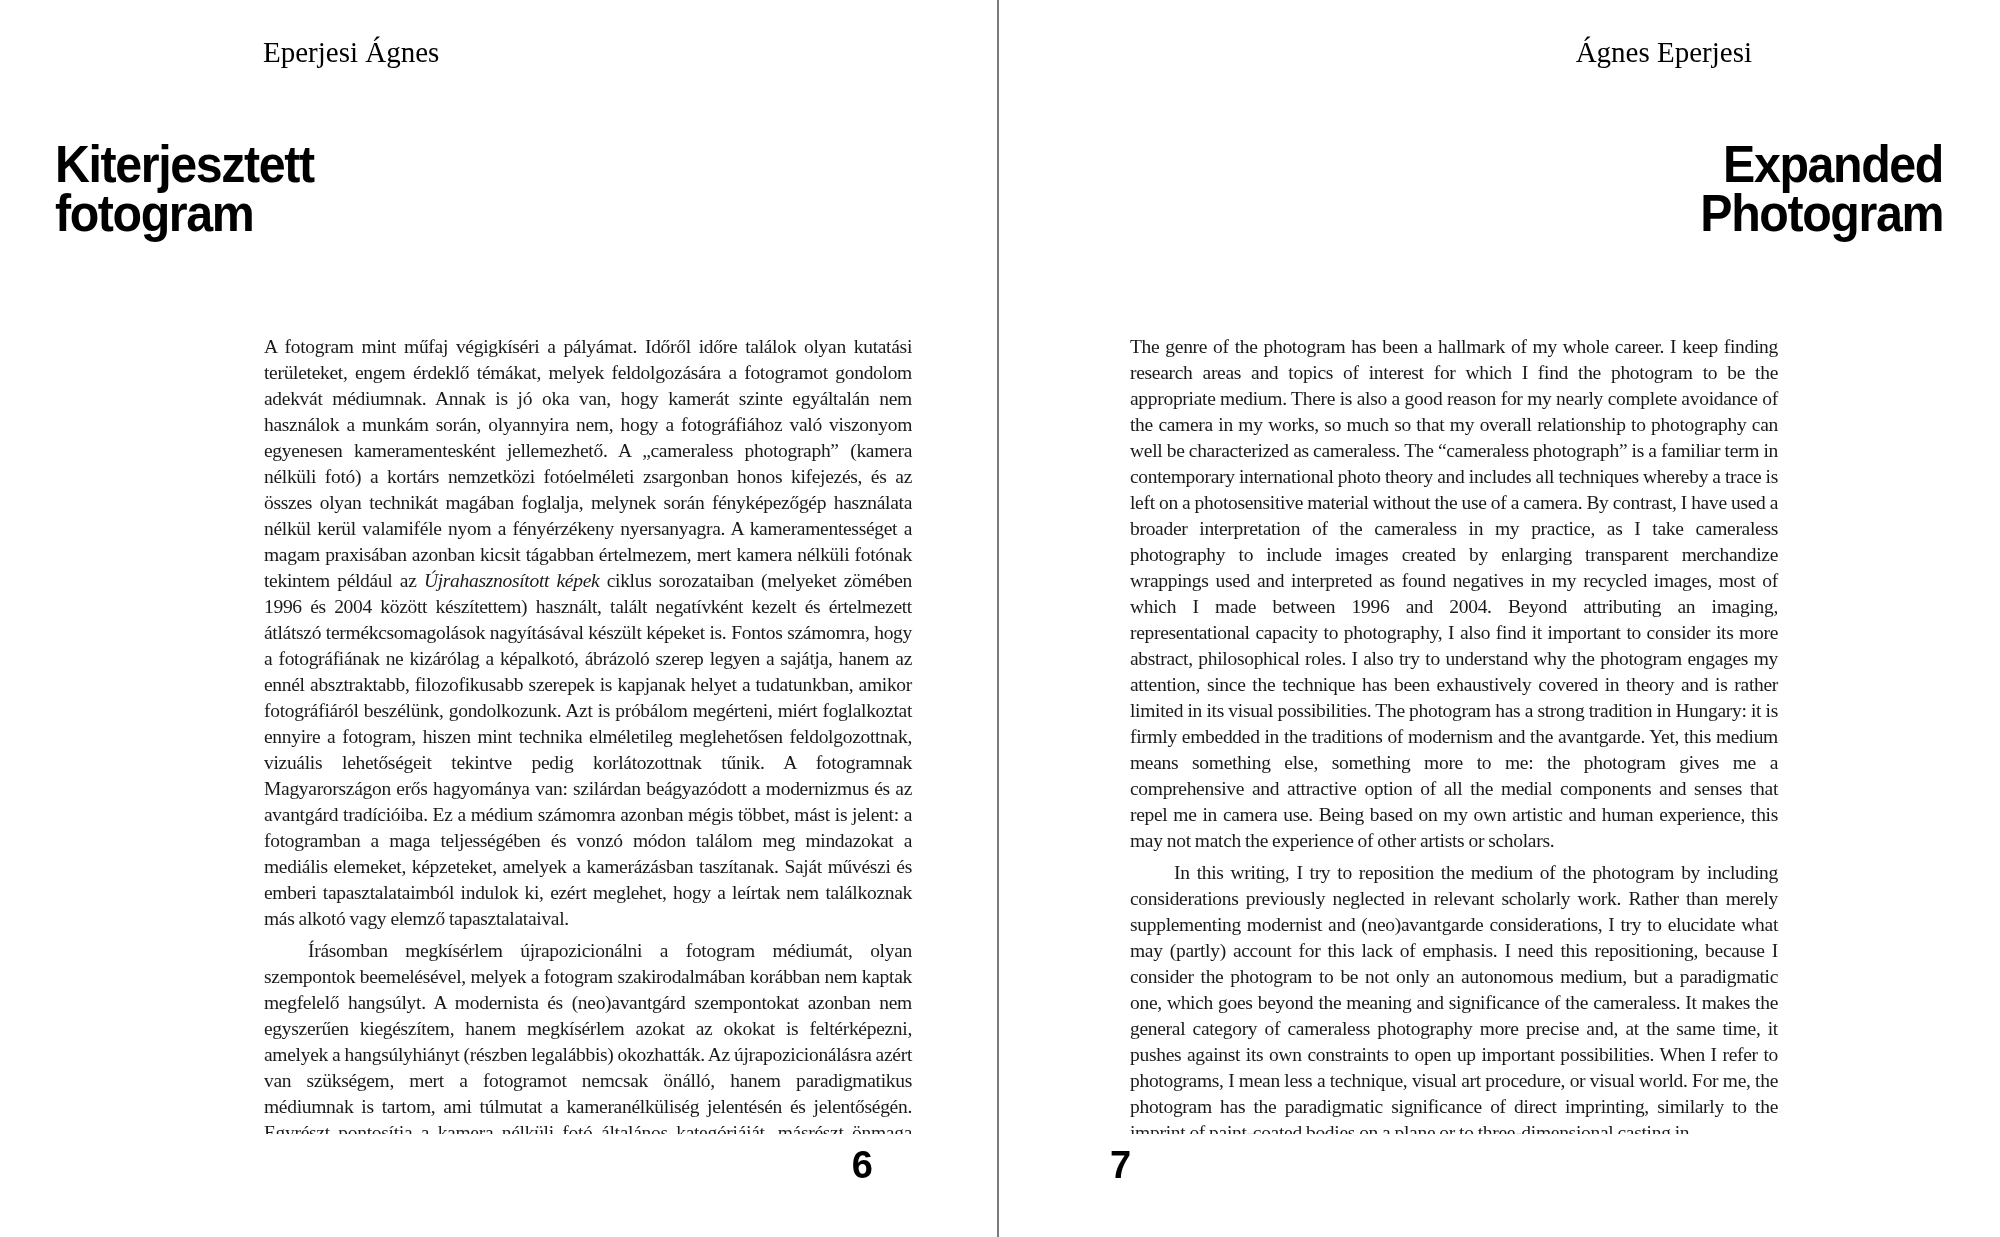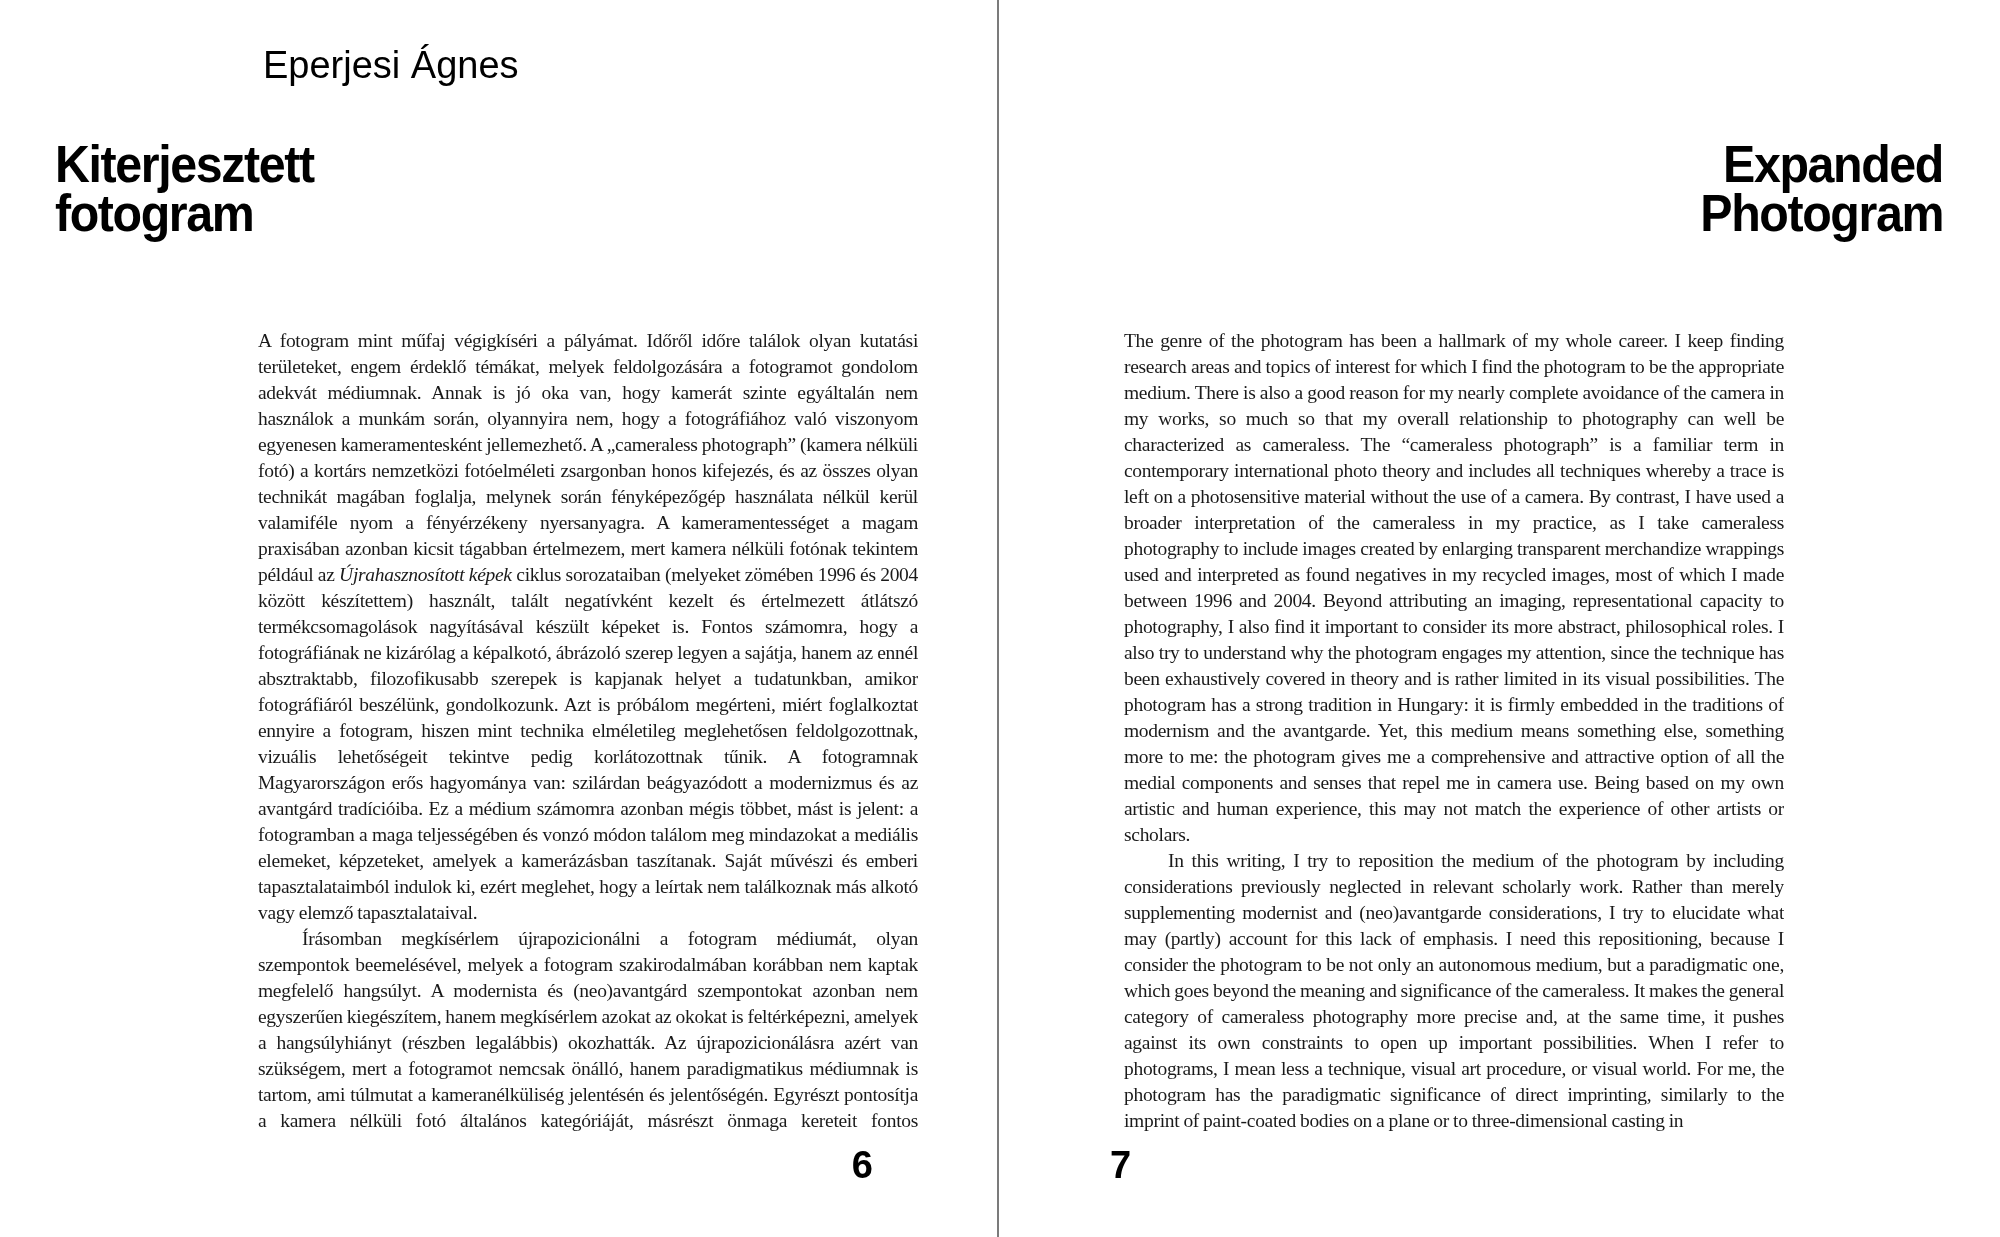--- a/index.html
+++ b/index.html
@@ -21,9 +21,9 @@
   }
 
   .author {
-    position:absolute; top:44px;
-    font-family:Liberation Sans, sans-serif;
-    font-size:38px; color:#000;
+    position:absolute; top:36px;
+    font-family:Liberation Serif, serif;
+    font-size:29px; color:#000;
     white-space:nowrap;
   }
   .author-left  { left:263px; }

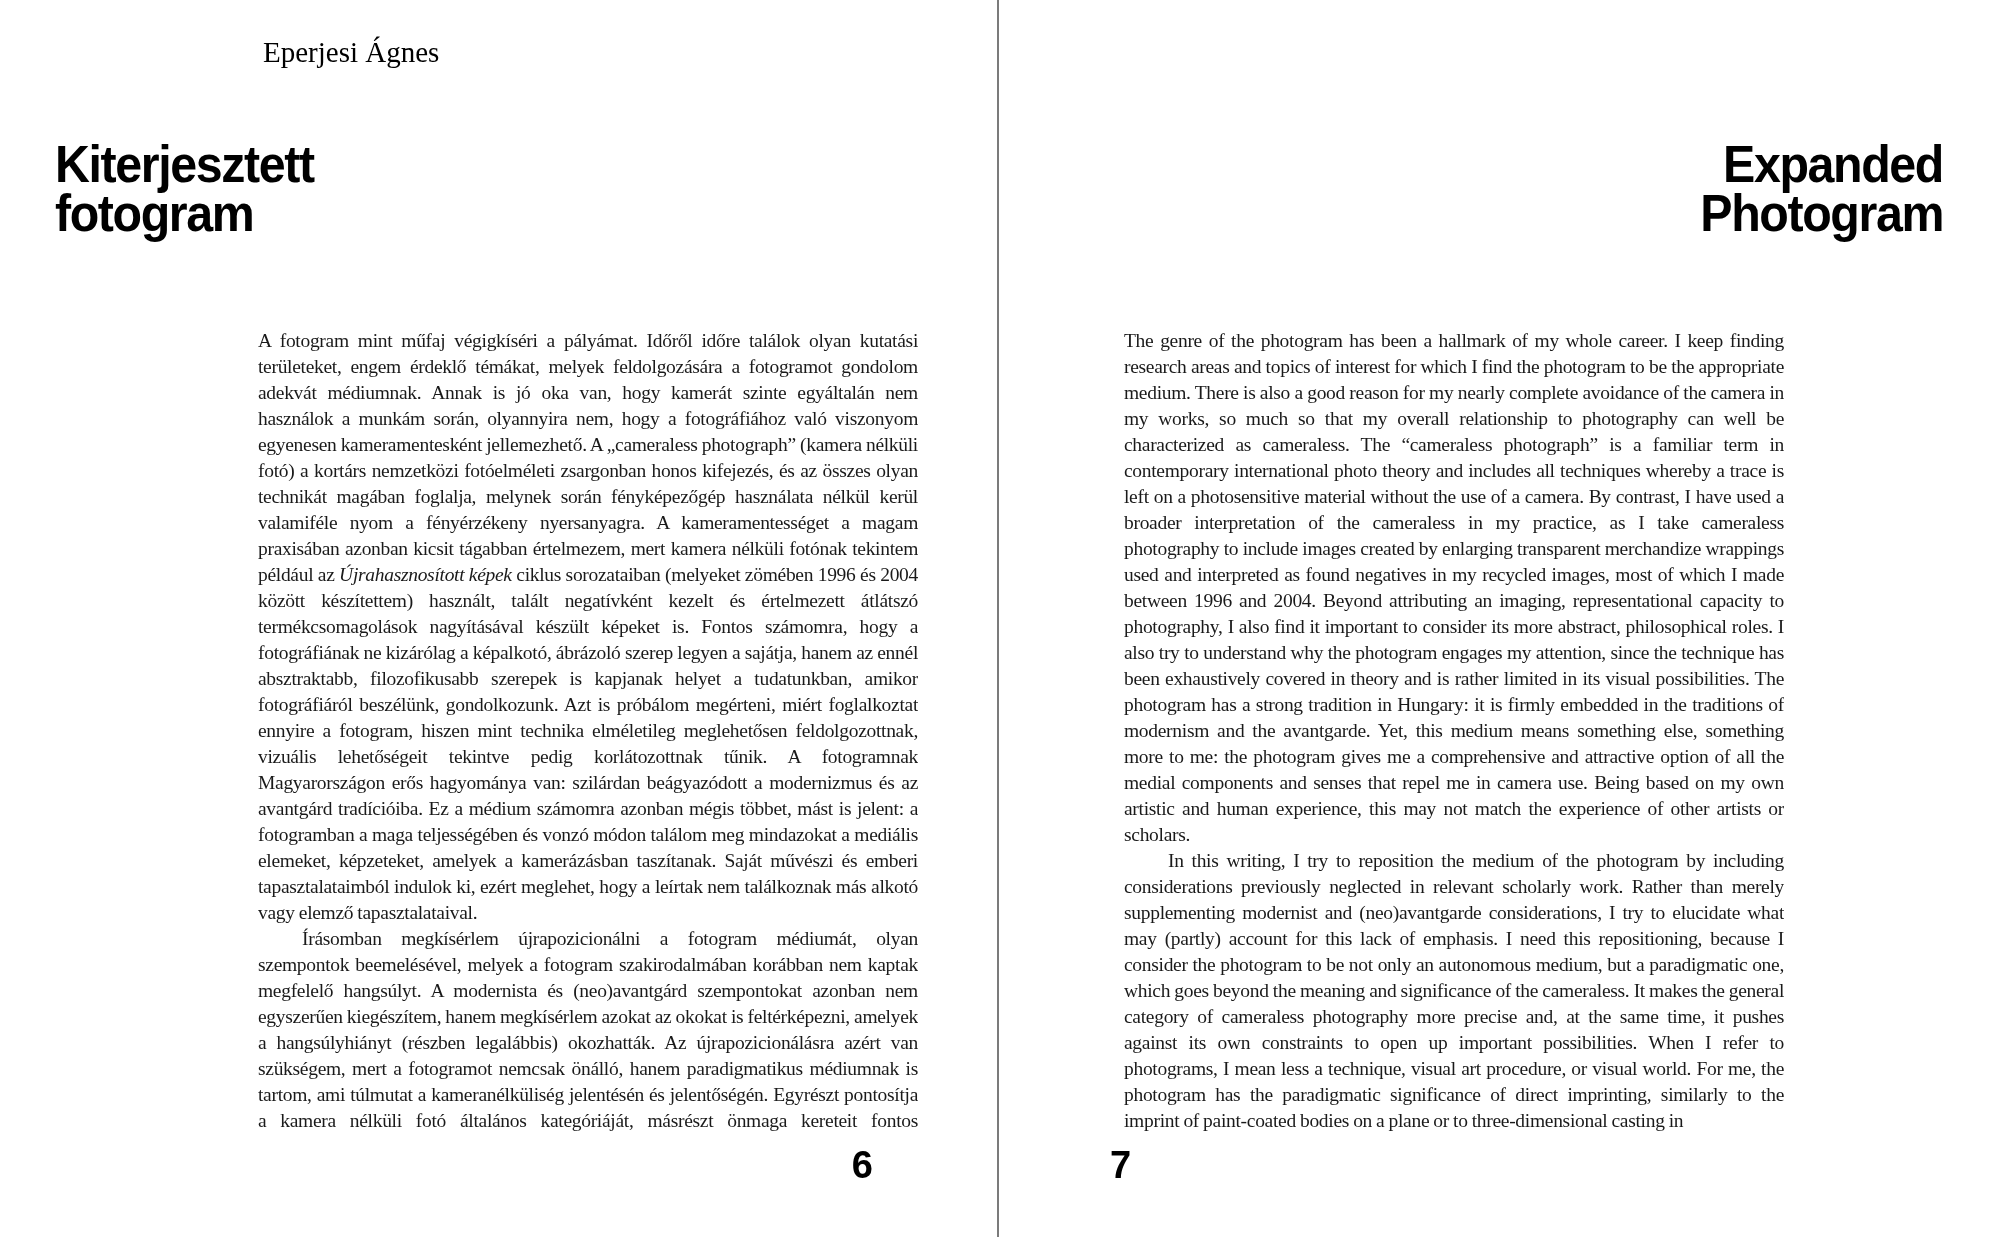--- a/index.html
+++ b/index.html
@@ -81,6 +81,7 @@
 <div class="divider" style="background: rgb(123, 123, 123);"></div>
 
 <div class="page page-right" lang="en">
+  <div class="author author-right">Ágnes Eperjesi</div>
   <div class="title title-right">
     <span class="title-line">Expanded</span>
     <span class="title-line">Photogram</span>

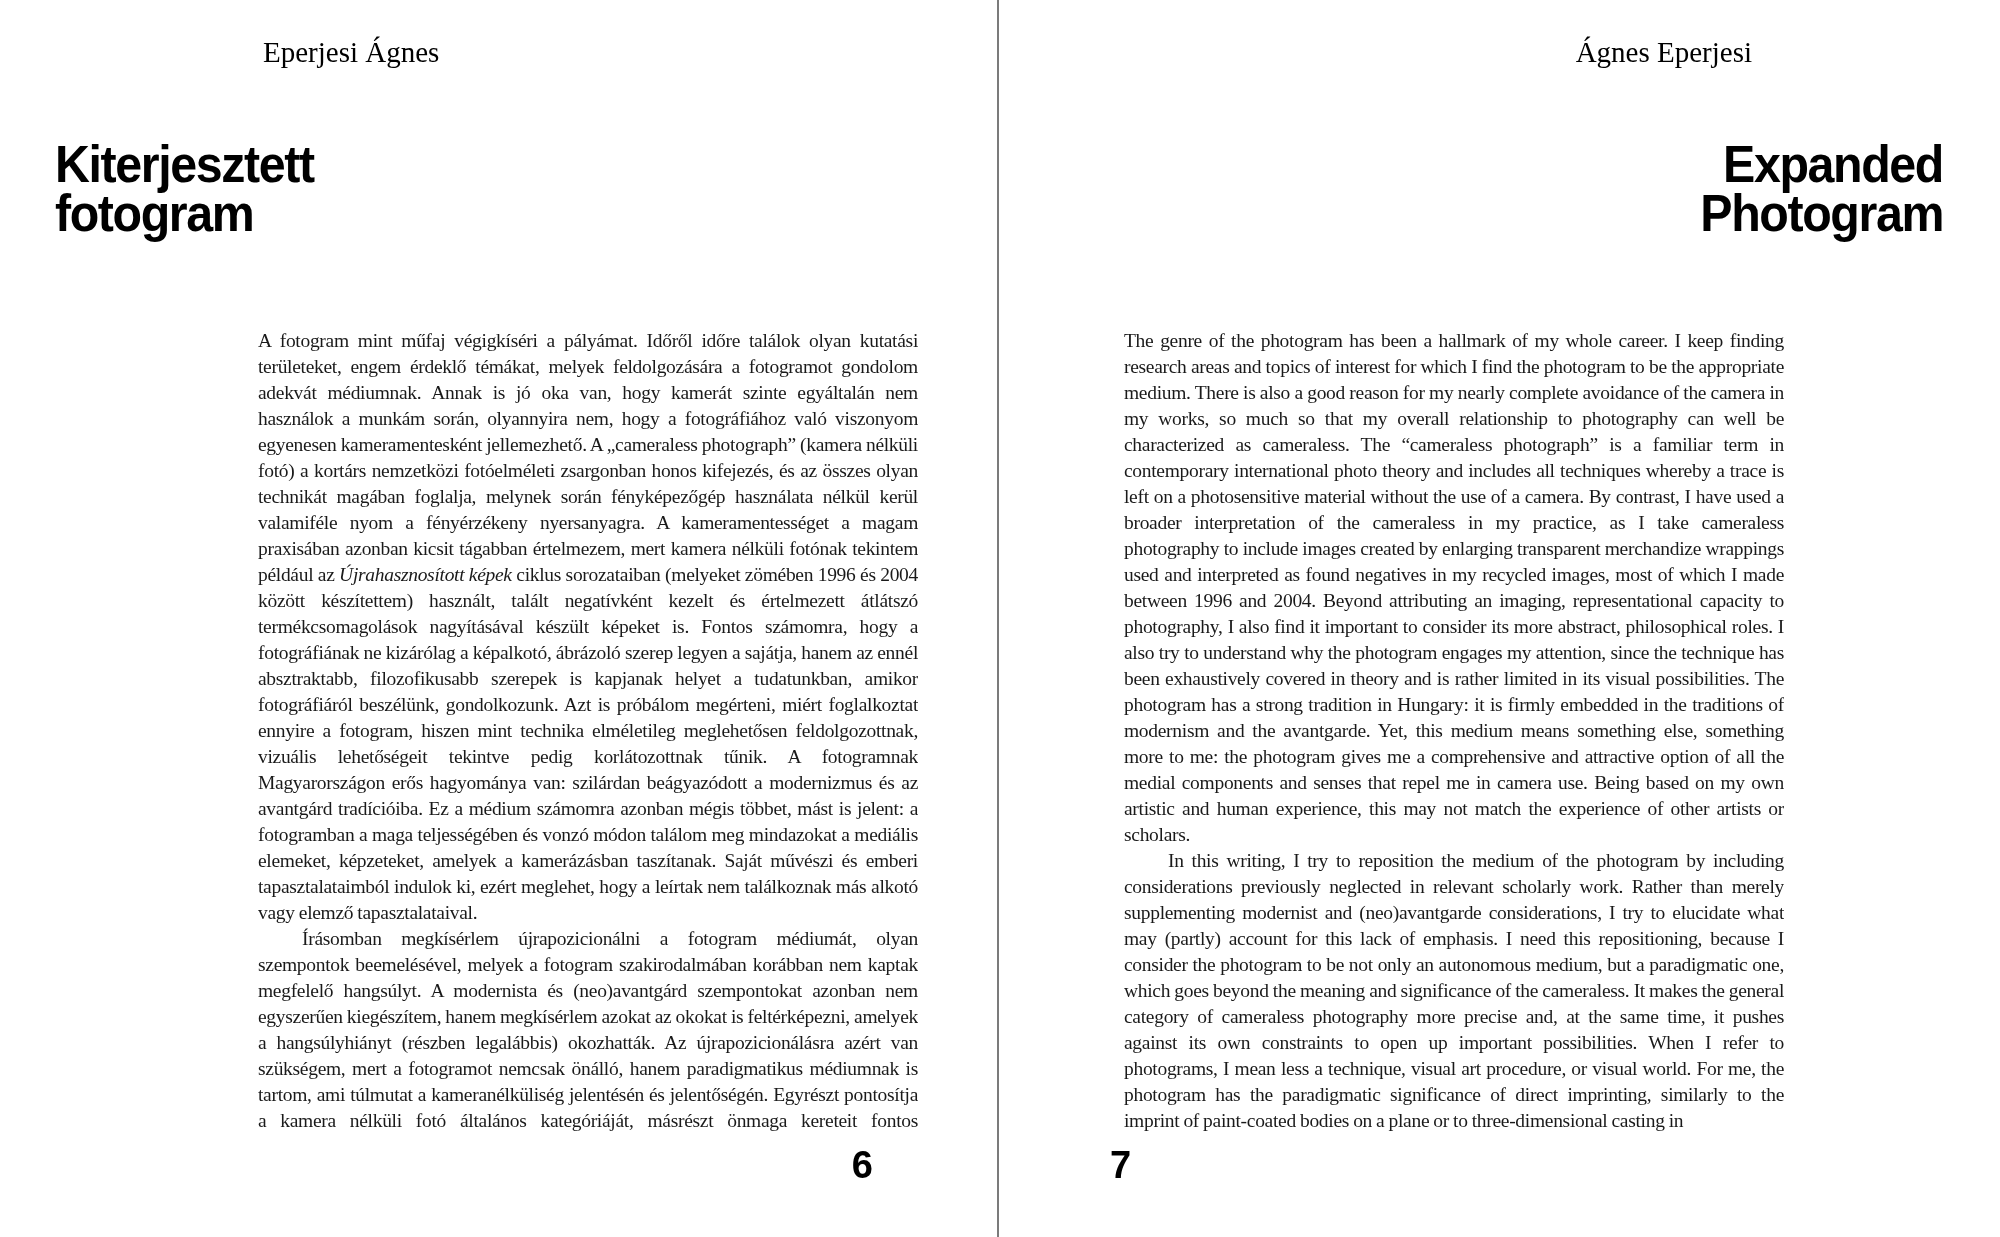--- a/index.html
+++ b/index.html
@@ -50,7 +50,7 @@
   }
   .body-left  { left:258px; }
   .body-right { left:124px; }
-  .body-text p { margin:0; }
+  .body-text p { margin:6px; }
   .body-text p.indent { text-indent:44px; }
   .body-text em { font-style:italic; }
 

